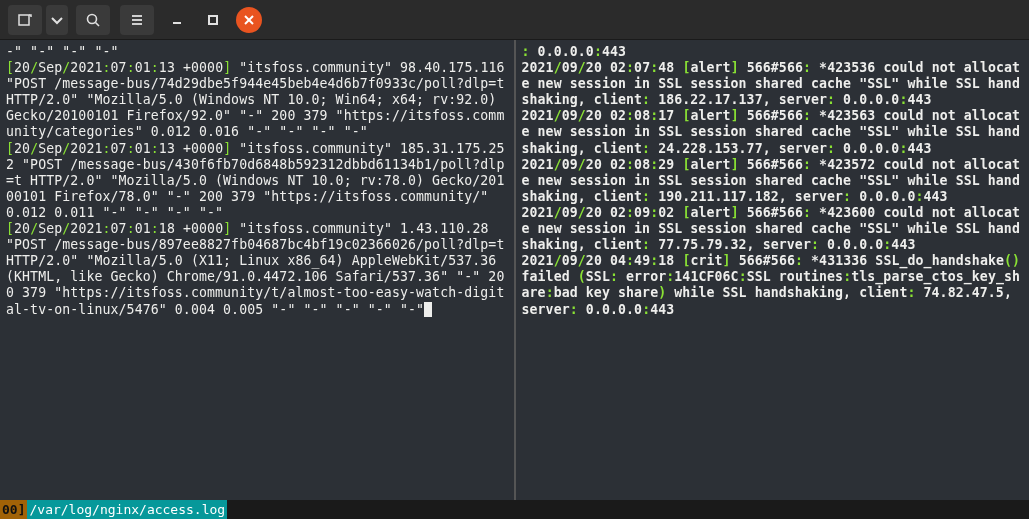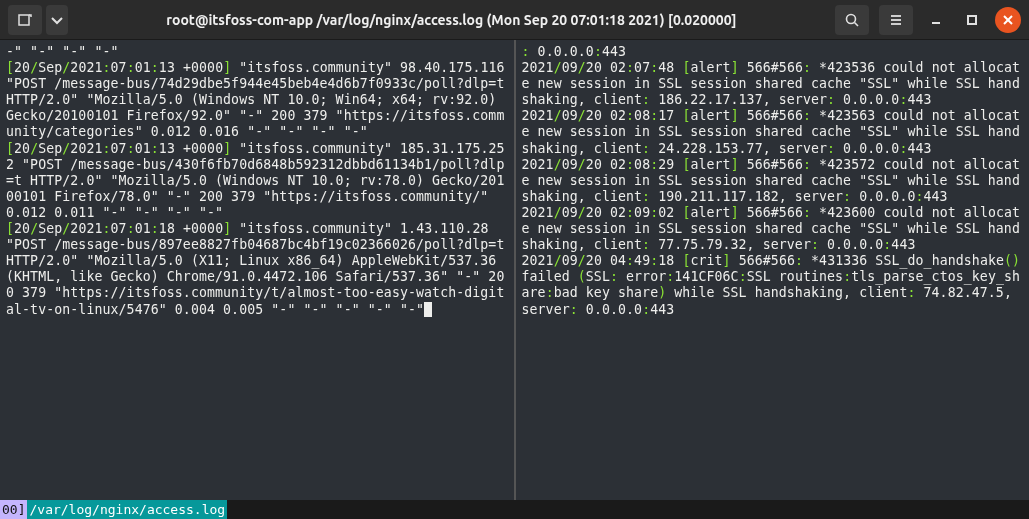--- a/index.html
+++ b/index.html
@@ -118,7 +118,6 @@
         </svg>
     </div>
   </div>
-  <div class="tb-title">root@itsfoss-com-app /var/log/nginx/access.log (Mon Sep 20 07:01:18 2021) [0.020000]</div>
   <div class="tb-right">
     <div class="tb-btn">
       <svg viewBox="0 0 16 16">

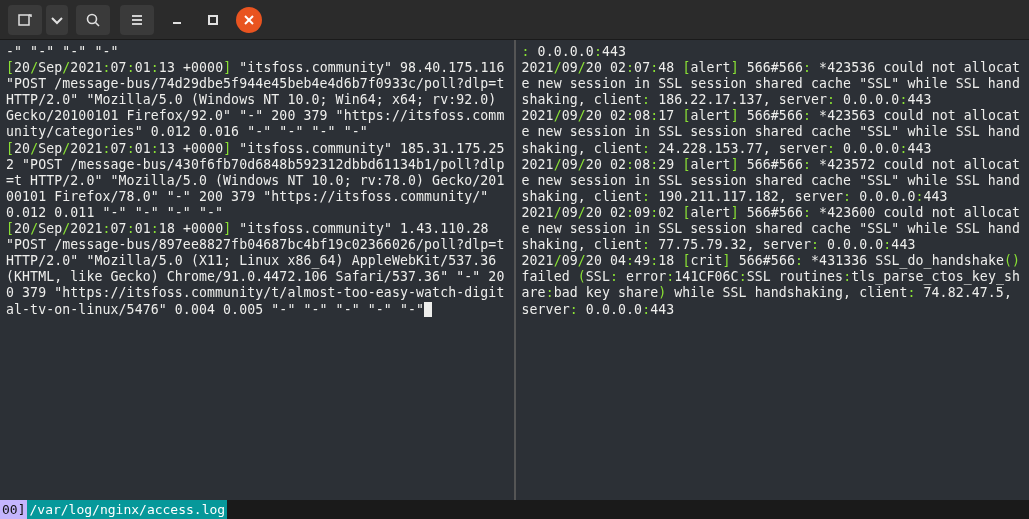--- a/index.html
+++ b/index.html
@@ -71,7 +71,7 @@
     word-break: break-all;
     position: relative;
   }
-  .pane + .pane { border-left: 2px solid #555; }
+  .pane + .pane { border-left: 2px solid #555; font-weight: bold; }
   .c-gr { color: #8ae234; }
   .c-wh { color: #eeeeec; }
   .cursor {

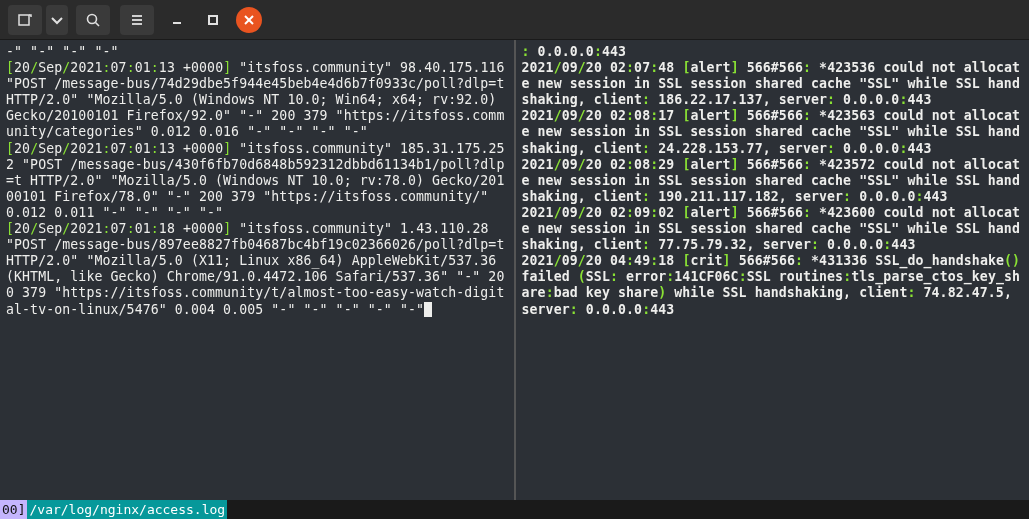--- a/index.html
+++ b/index.html
@@ -97,7 +97,7 @@
     padding: 0 2px;
     font-family: "DejaVu Sans Mono", monospace;
   }
-  .sb-idx { background: #c4b5fd; color: #111; font-weight: normal; }
+  .sb-idx { background: #a16207; color: #111; font-weight: bold; }
   .sb-path { background: #06989a; color: #ffffff; }
   .sb-hint { background: #c4a000; color: #111; margin-top: 28px; }
 </style>

